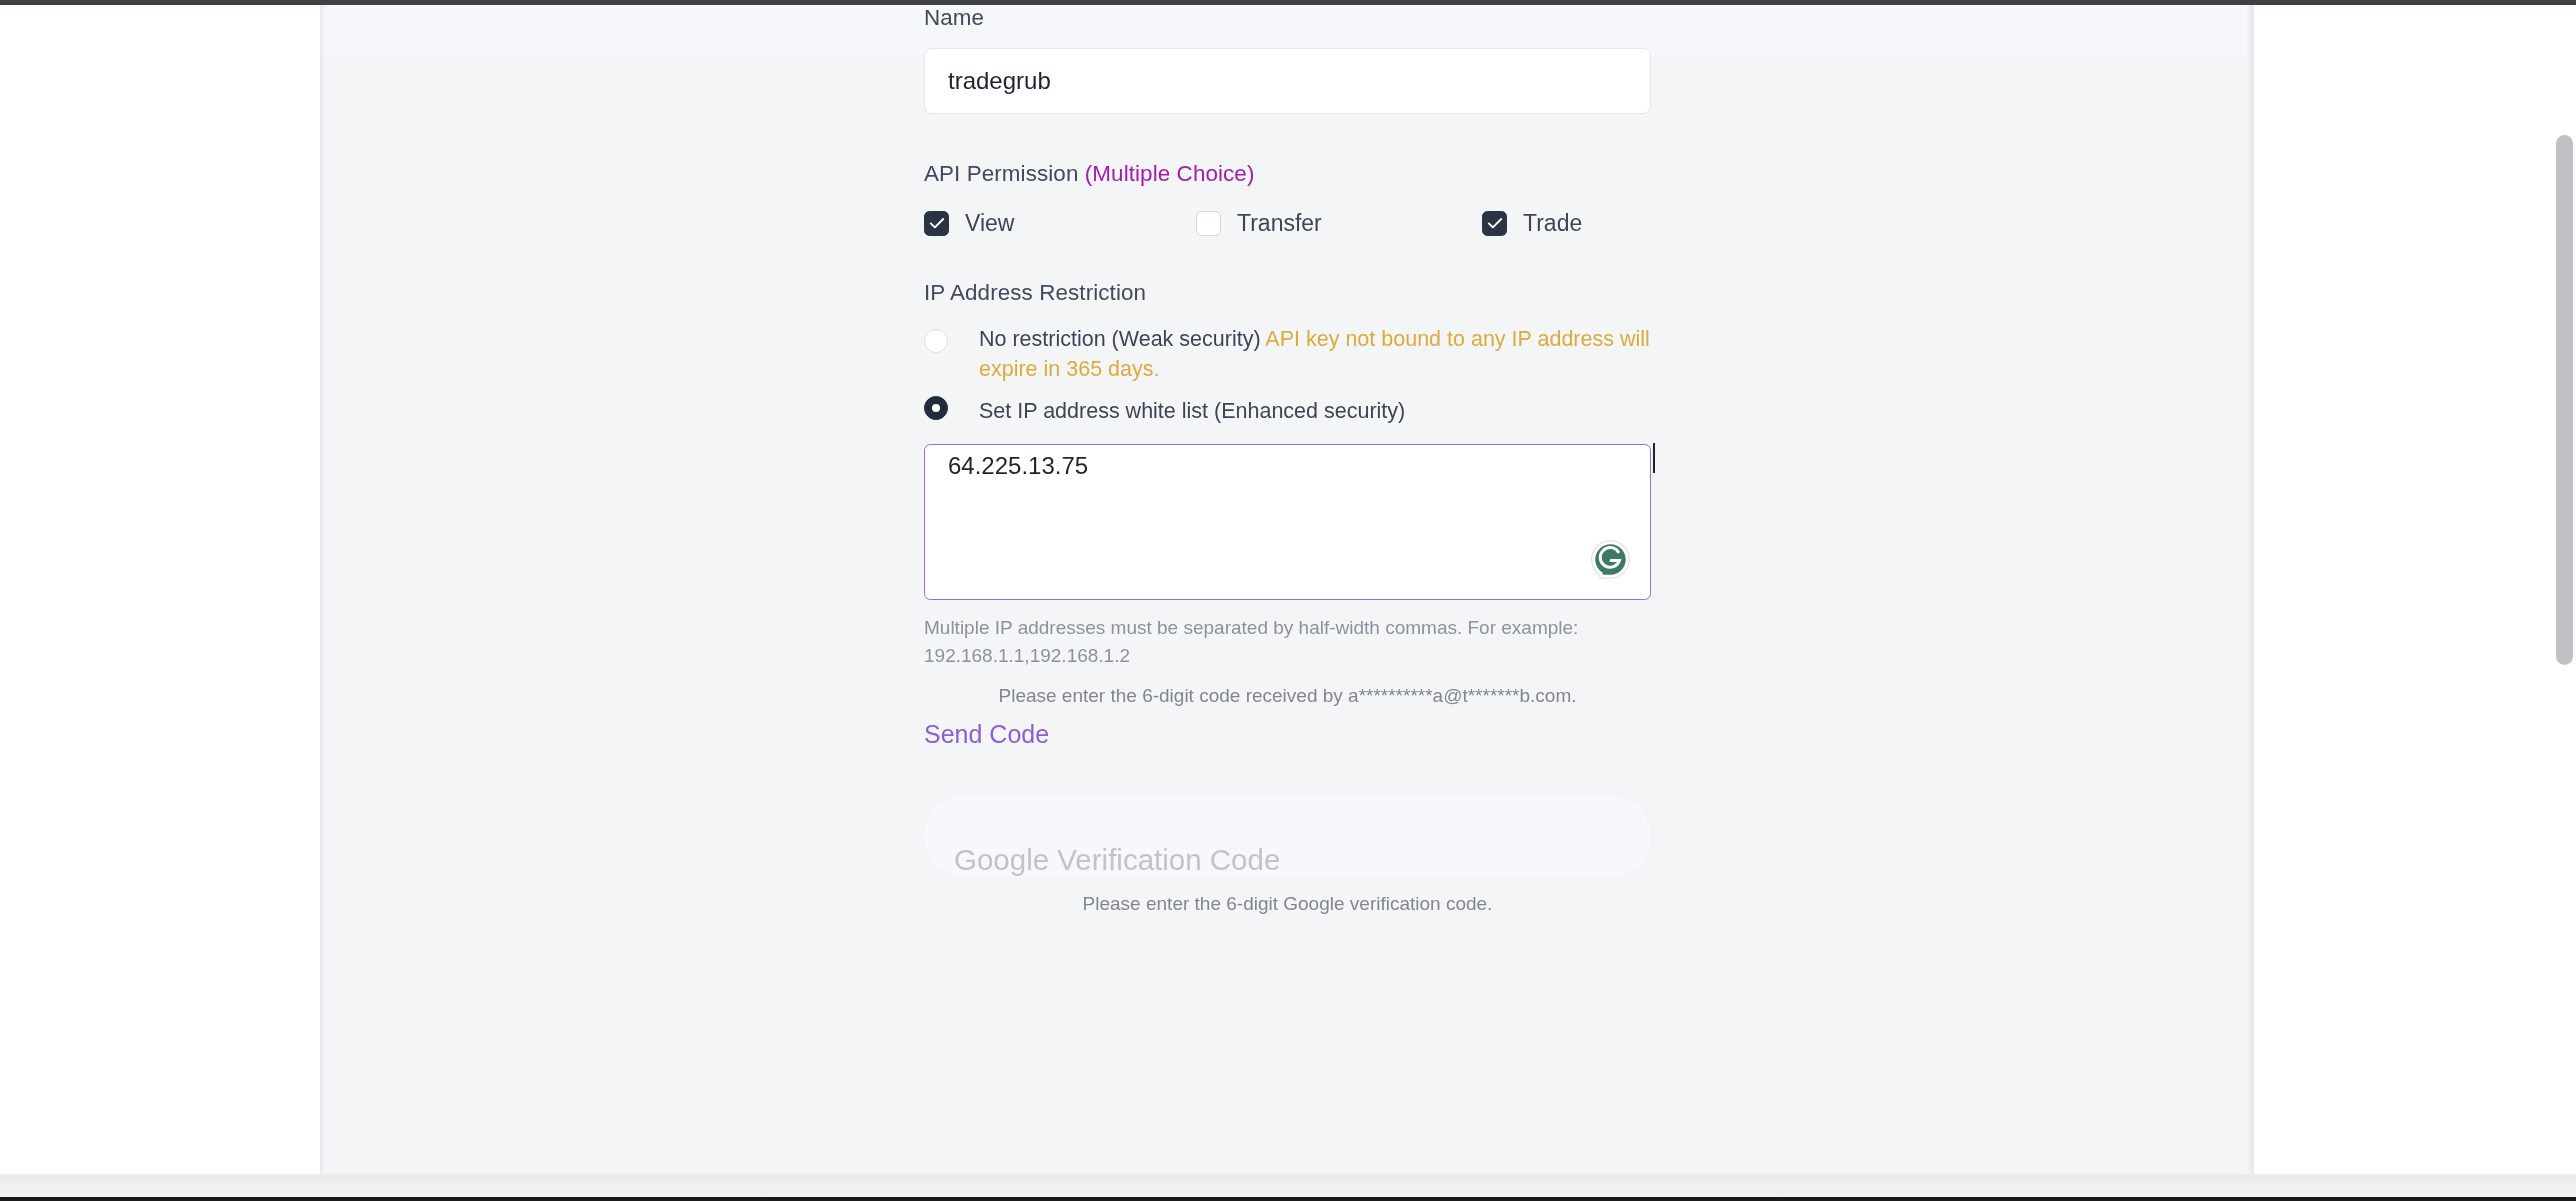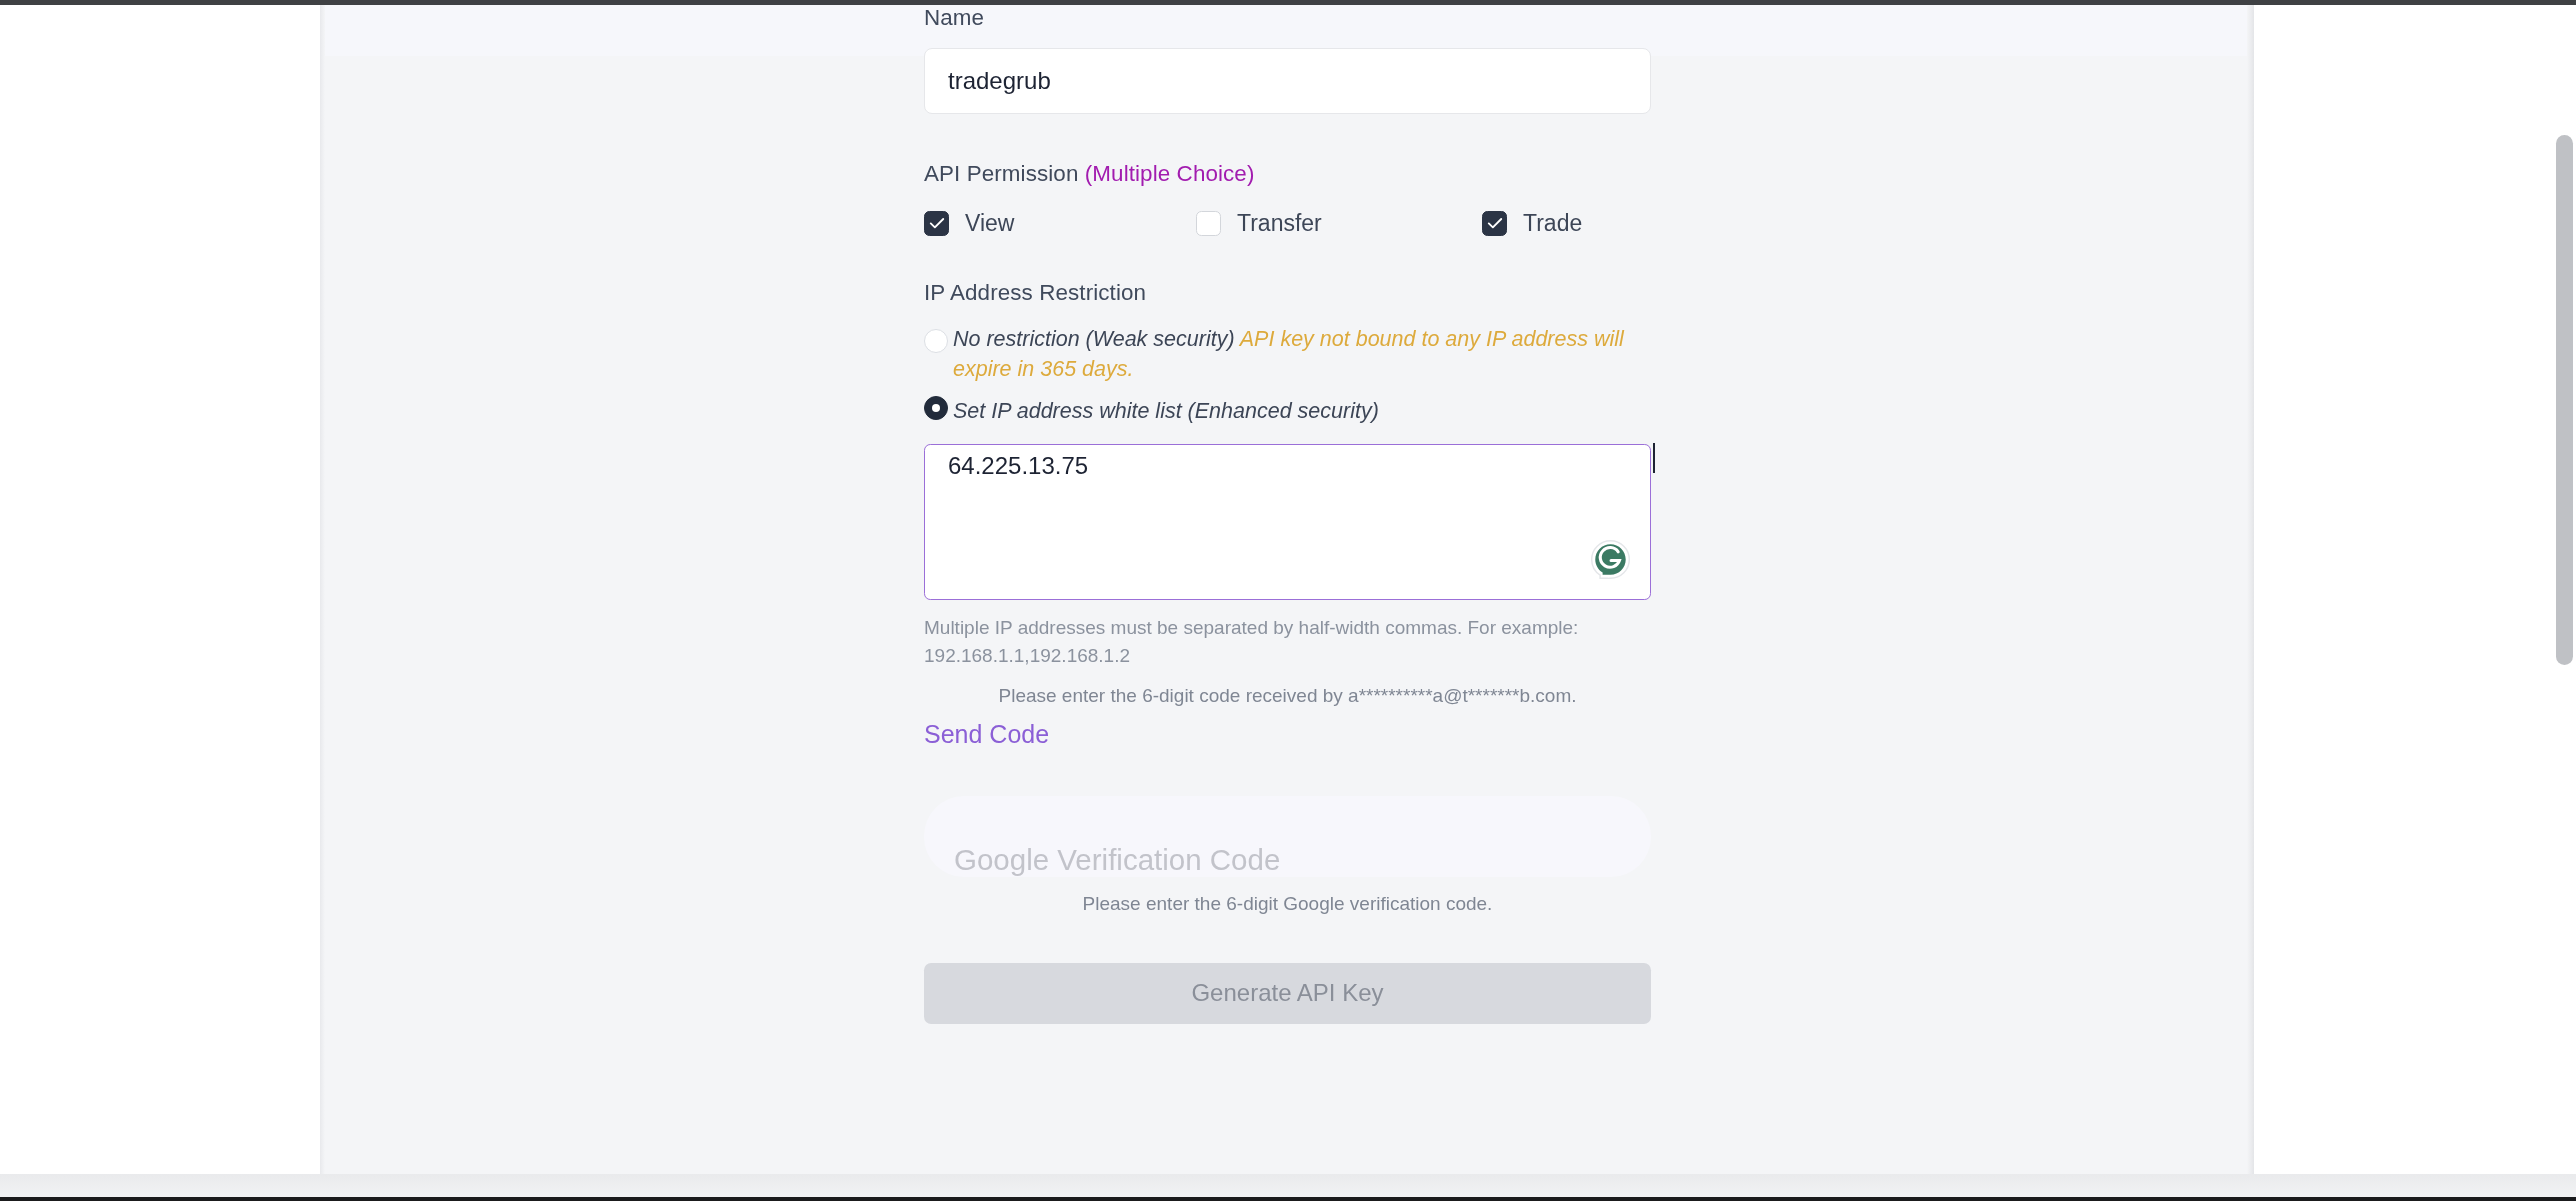--- a/index.html
+++ b/index.html
@@ -175,9 +175,8 @@
     margin-top: 18px;
     display: flex;
     align-items: flex-start;
-    gap: 5px;
-    width: 727px;
-    font-style: italic;
+    gap: 31px;
+    width: 727px;
   }
   .radio {
     width: 24px; height: 24px;

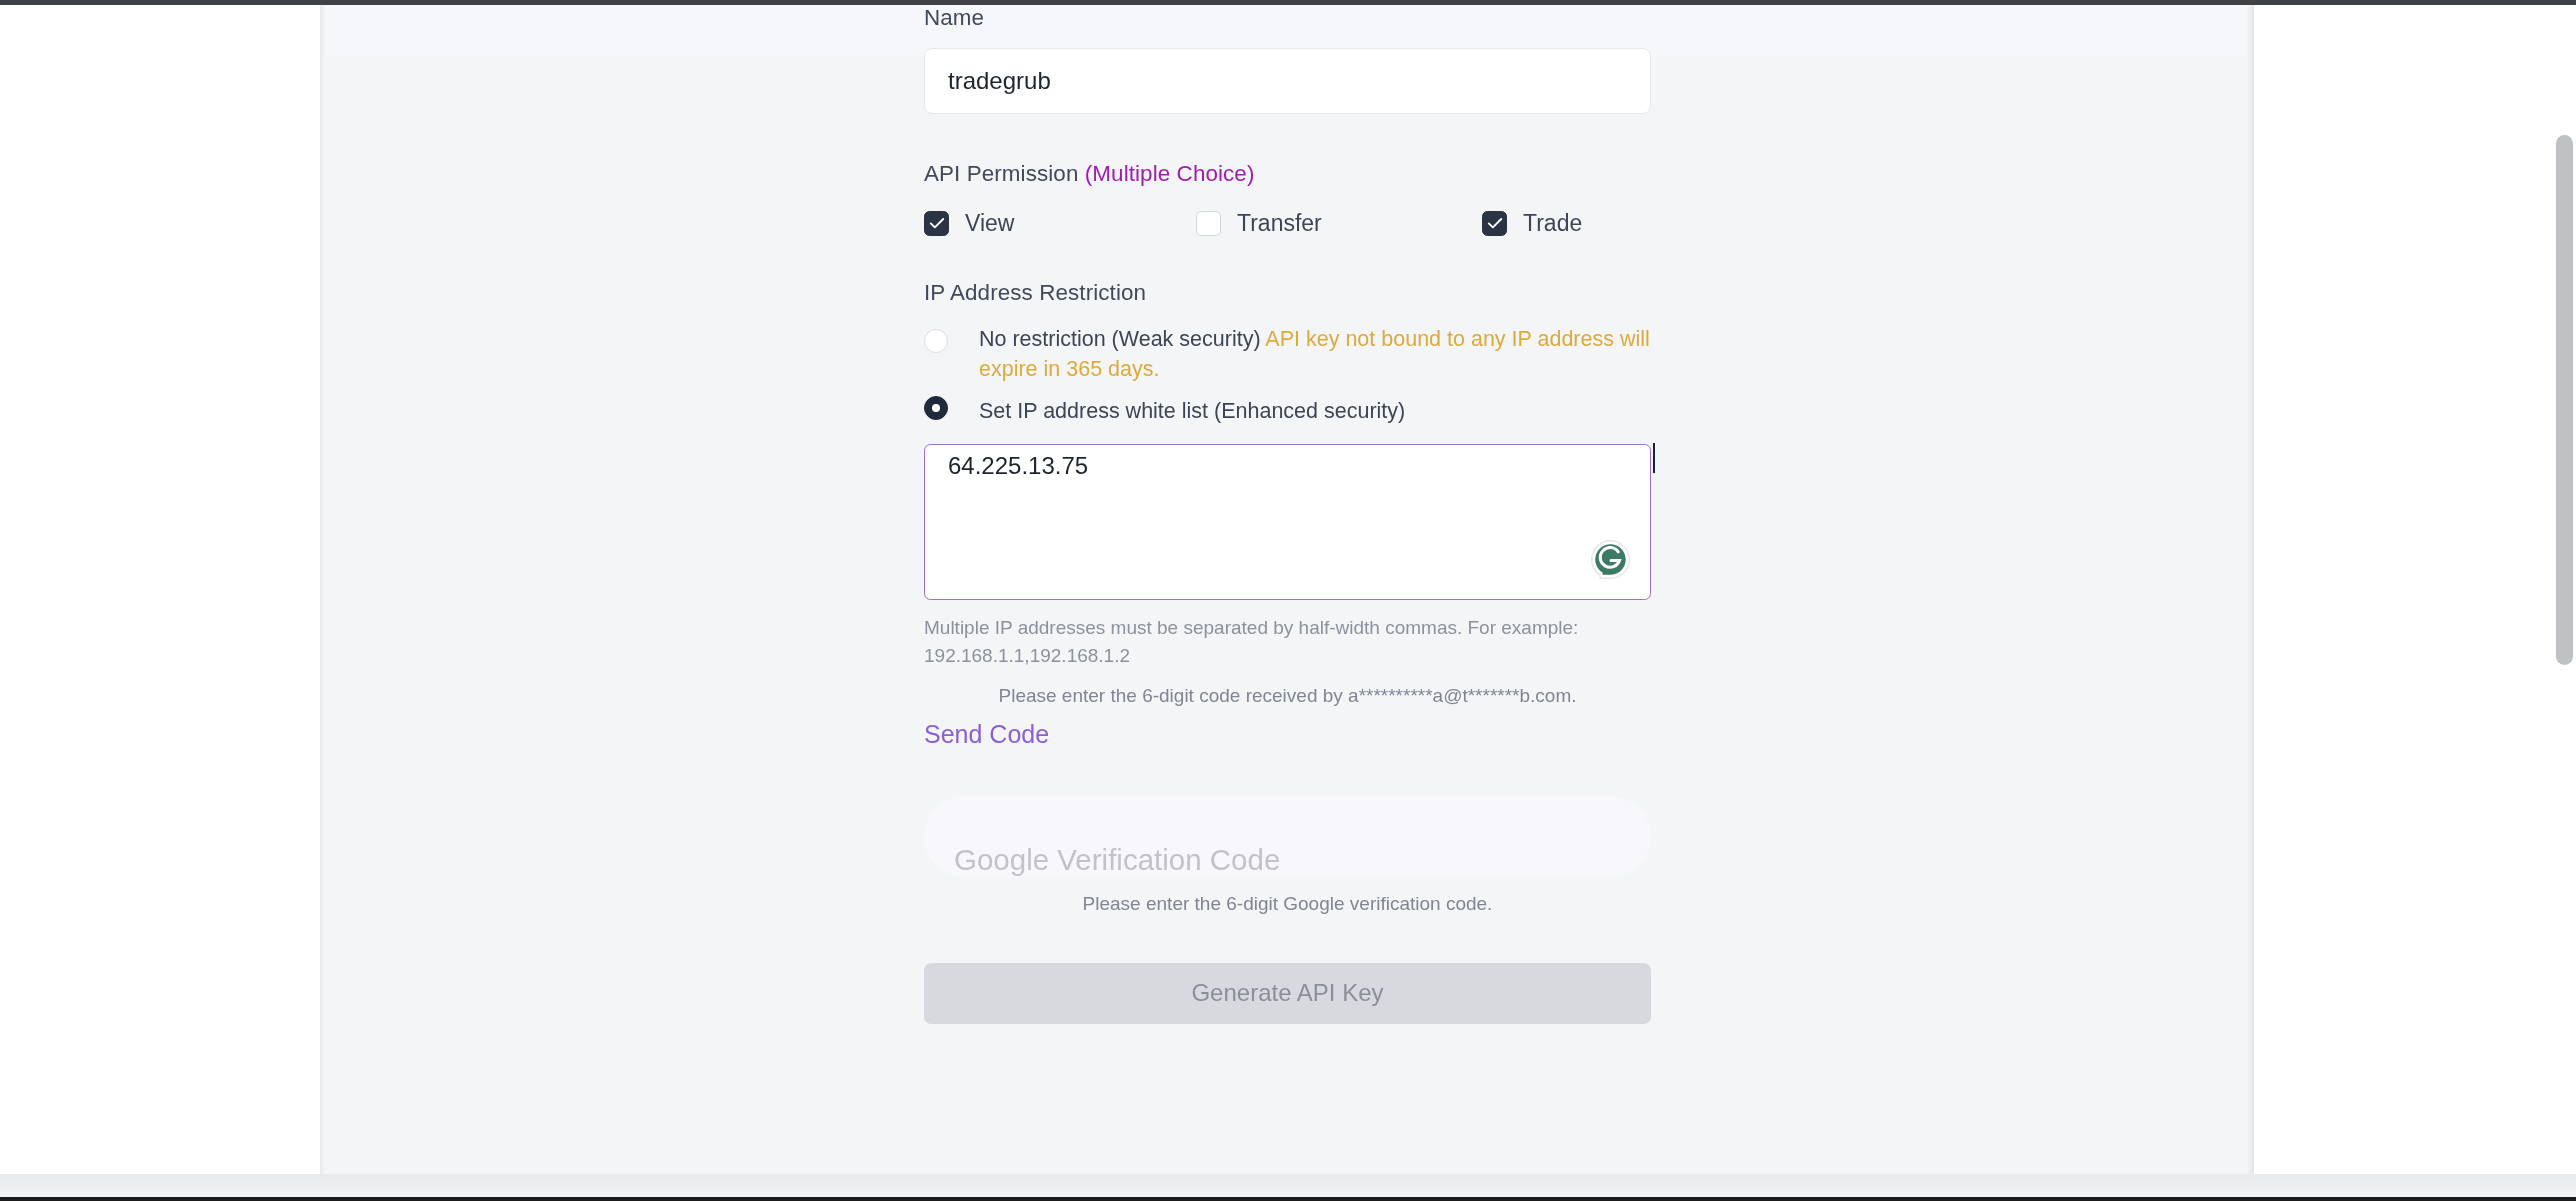--- a/index.html
+++ b/index.html
@@ -381,7 +381,6 @@
     </div>
     <div class="note">Please enter the 6-digit Google verification code.</div>
 
-    <div class="generate-btn">Generate API Key</div>
 
   </div>
 

